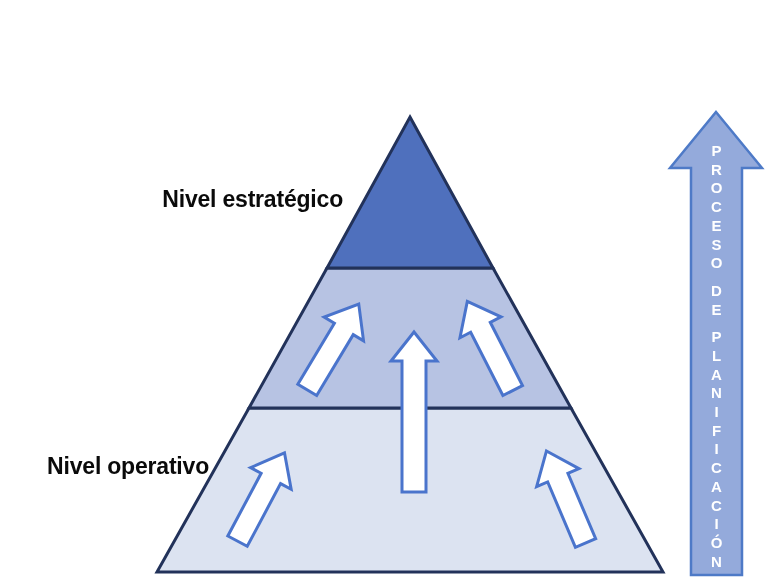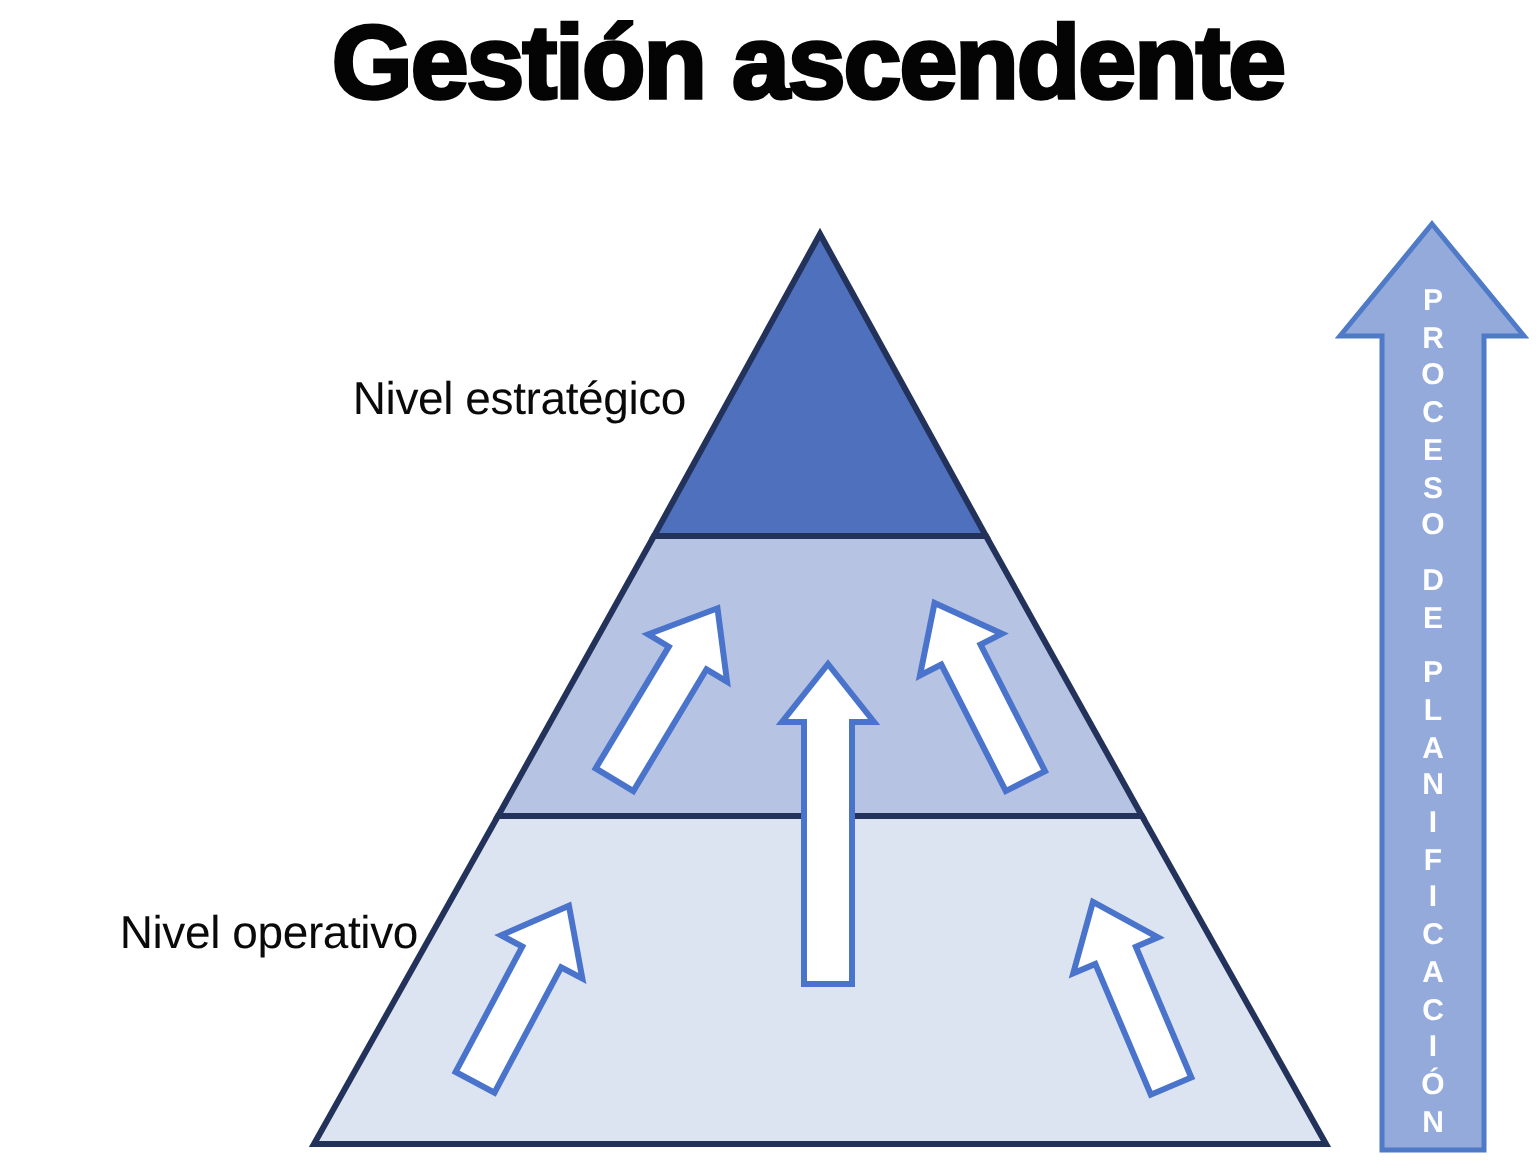--- a/index.html
+++ b/index.html
@@ -54,7 +54,6 @@
 
 <div class="stage">
 
-  <h1 class="title">Gestión ascendente</h1>
 
   <div class="lvl-label lbl-estrategico">Nivel estratégico</div>
   <div class="lvl-label lbl-operativo">Nivel operativo</div>

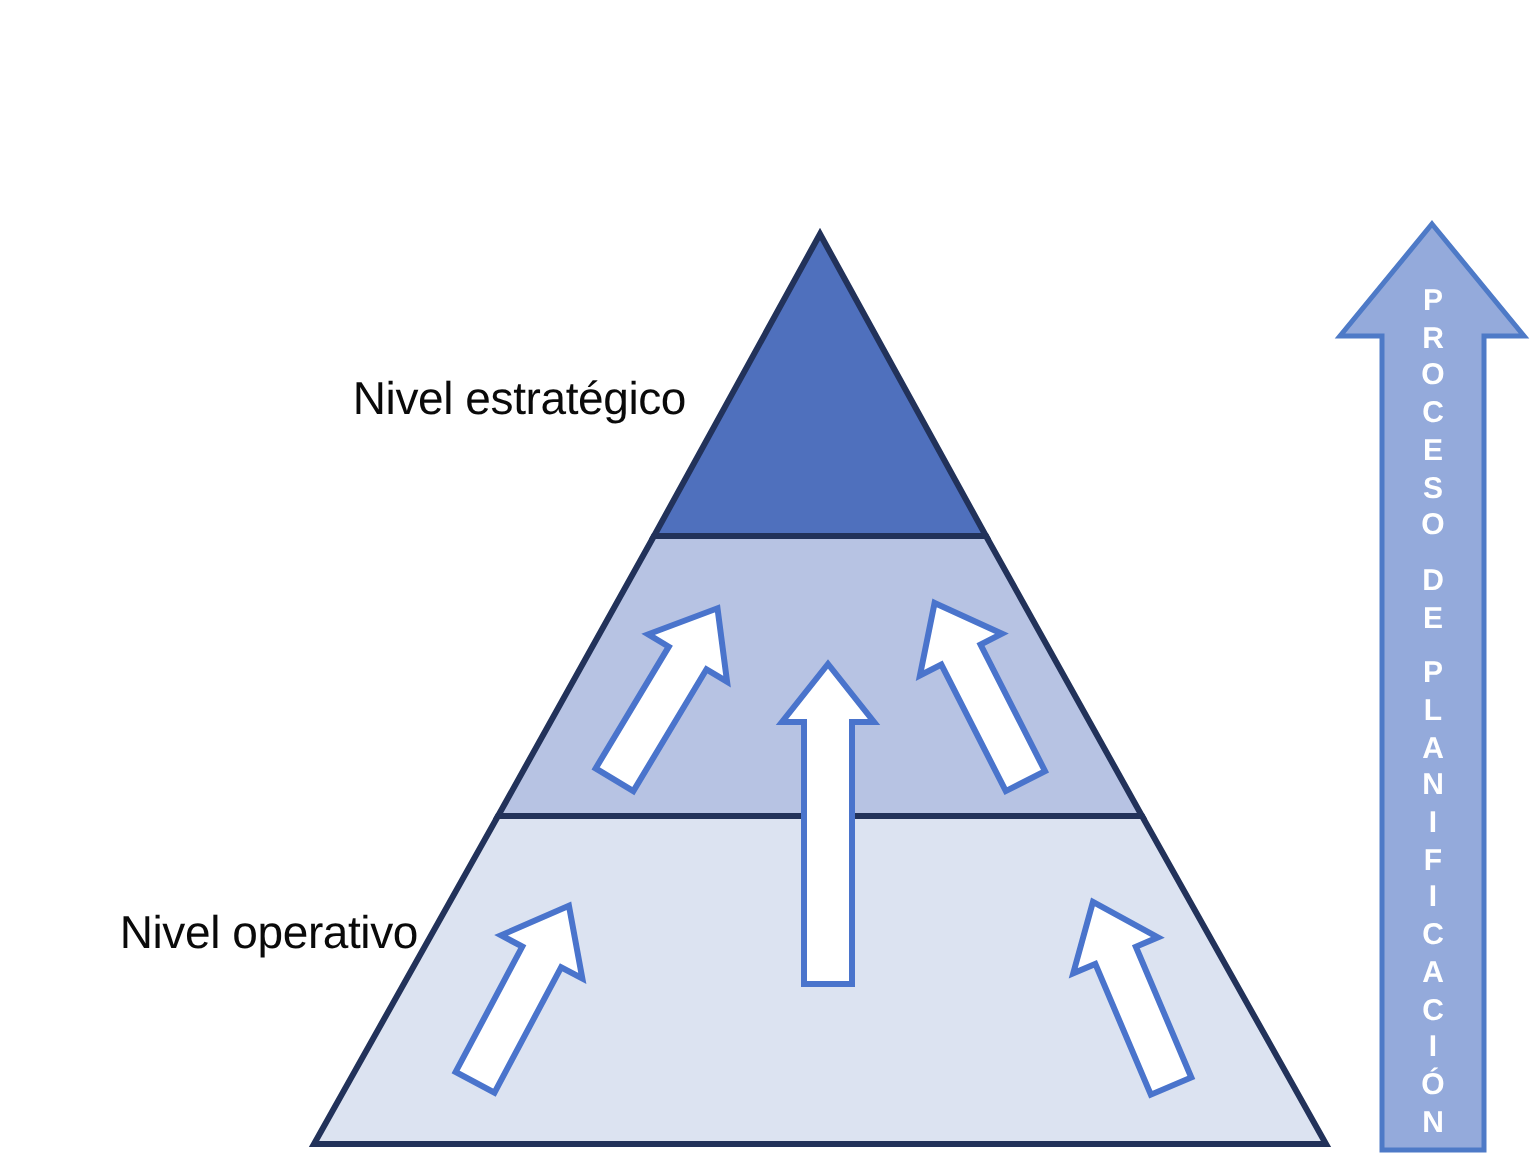--- a/index.html
+++ b/index.html
@@ -24,7 +24,7 @@
   .lvl-label{
     position:absolute;
     font-size:23px;
-    font-weight:400;
+    font-weight:700;
     color:#0a0a0a;
     letter-spacing:-0.2px;
     white-space:nowrap;

